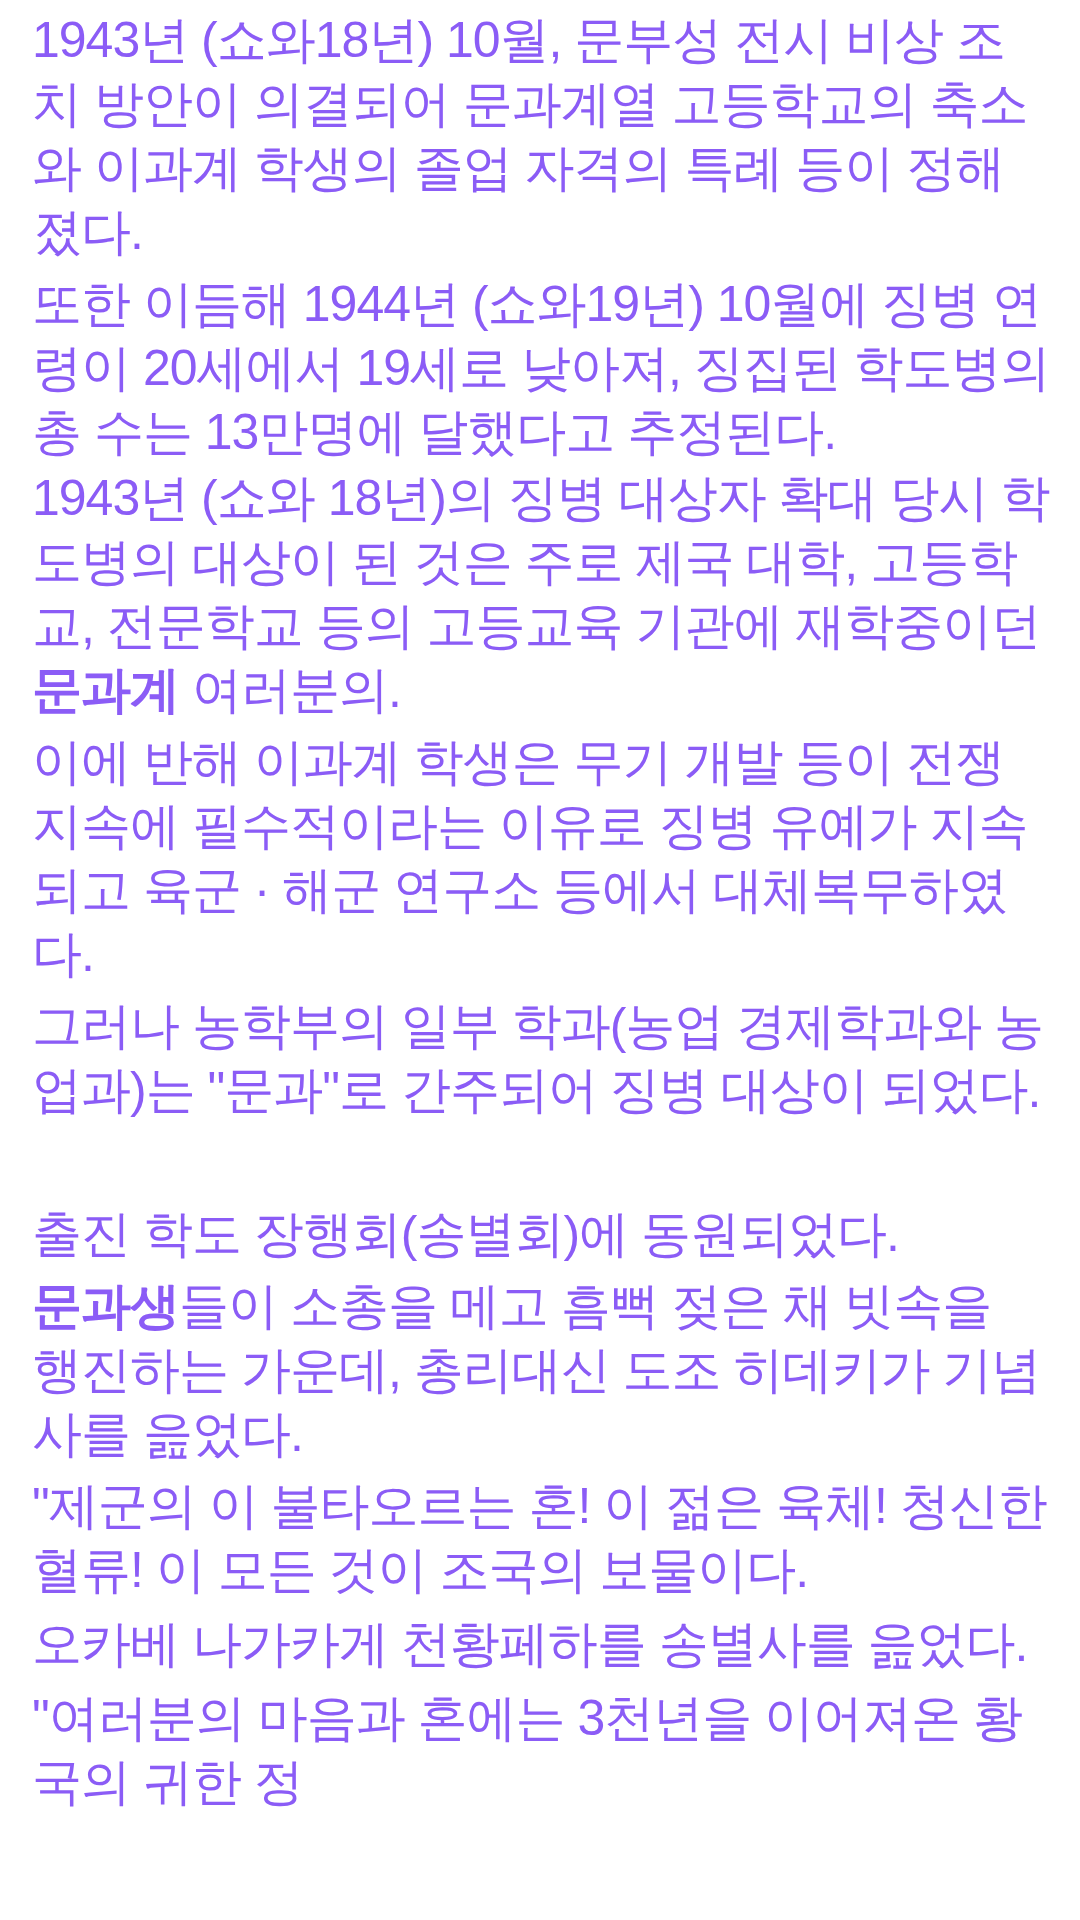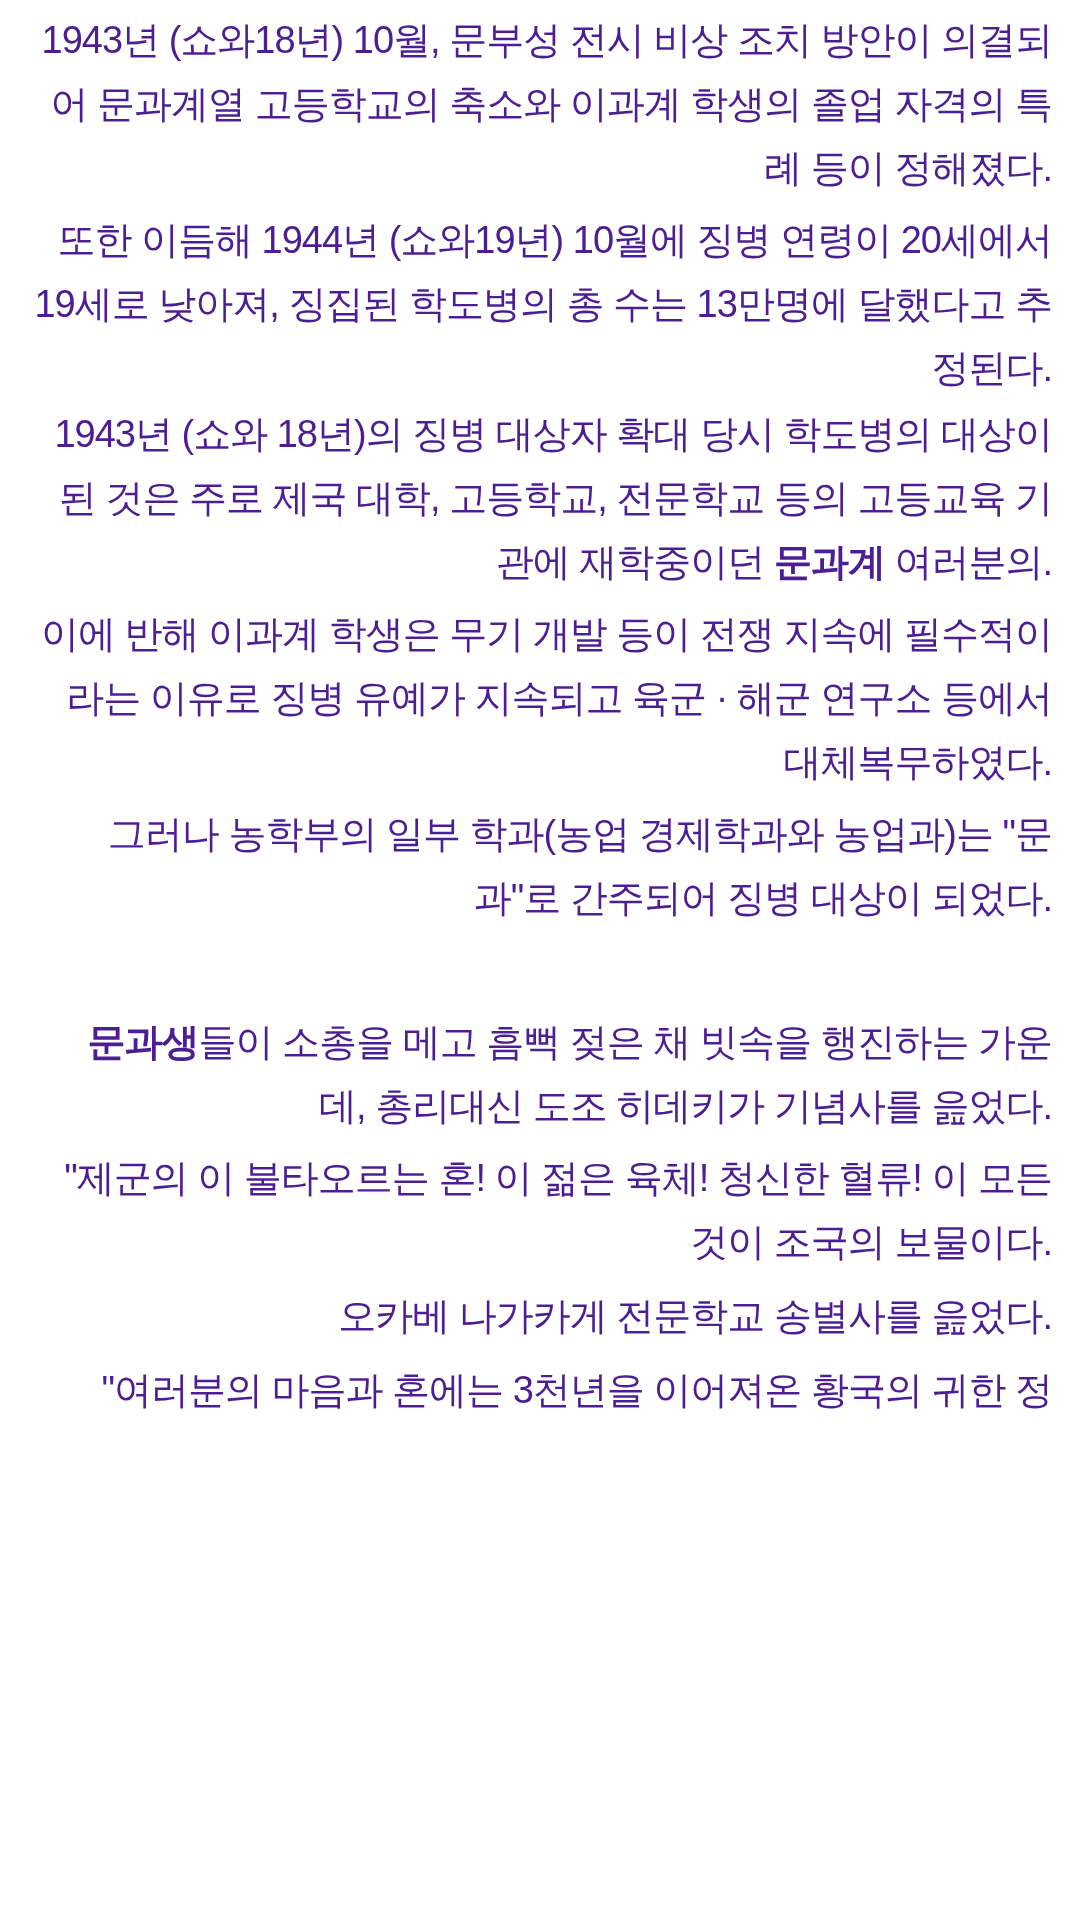--- a/index.html
+++ b/index.html
@@ -16,13 +16,13 @@
   }
   p.para {
     margin: 0;
-    font-size: 38px;
+    font-size: 50px;
     line-height: 64px;
     letter-spacing: -1px;
     word-break: break-all;
-    text-align: right;
+    text-align: left;
     font-weight: 400;
-    color: #4c1d95;
+    color: #8b5cf6;
   }
   p.para .seg-b {
     font-weight: 700;

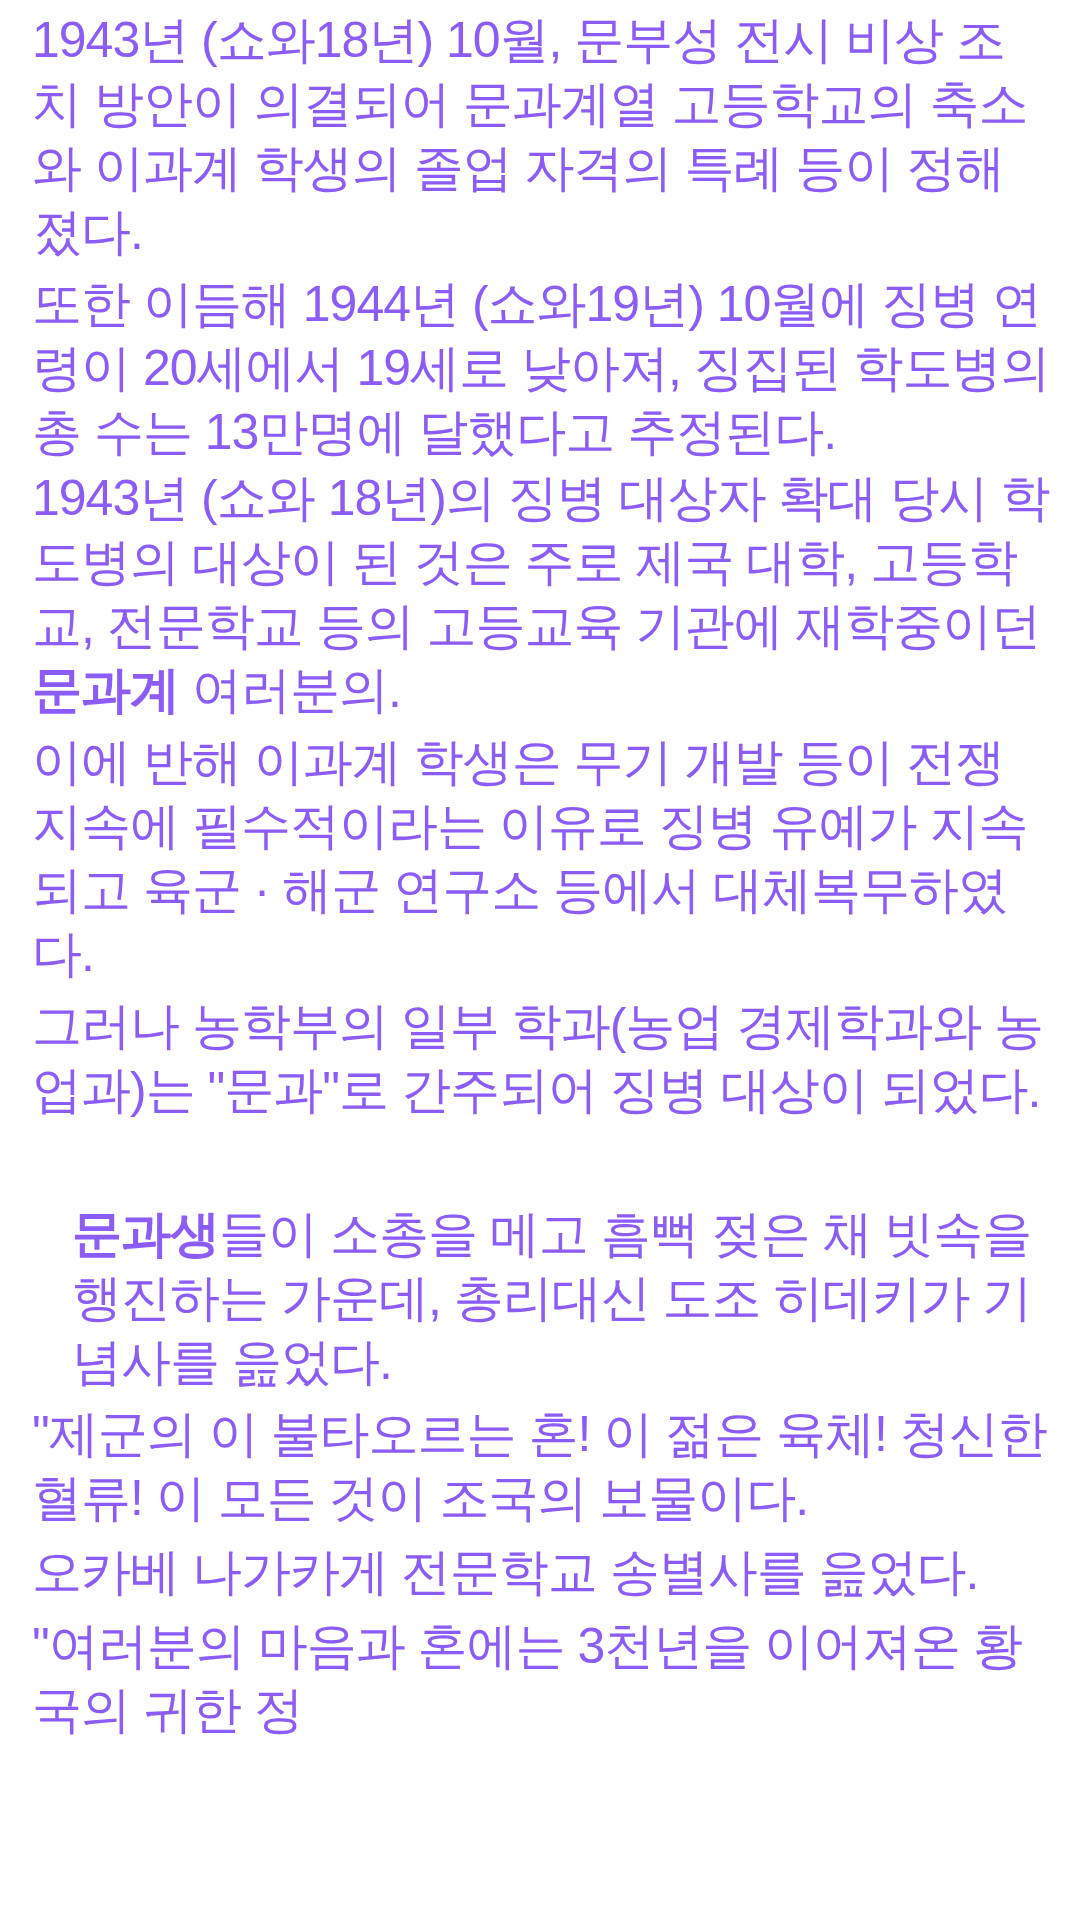--- a/index.html
+++ b/index.html
@@ -37,6 +37,7 @@
     <p class="para" style="margin-bottom: 8px;"><span class="seg">1943년 (쇼와 18년)의 징병 대상자 확대 당시 학도병의 대상이 된 것은 주로 제국 대학, 고등학교, 전문학교 등의 고등교육 기관에 재학중이던 </span><span class="seg-b">문과계</span><span class="seg"> 여러분의.</span></p>
     <p class="para" style="margin-bottom: 8px;"><span class="seg">이에 반해 이과계 학생은 무기 개발 등이 전쟁 지속에 필수적이라는 이유로 징병 유예가 지속되고 육군 · 해군 연구소 등에서 대체복무하였다.</span></p>
     <p class="para" style="margin-bottom: 80px;"><span class="seg">그러나 농학부의 일부 학과(농업 경제학과와 농업과)는 "문과"로 간주되어 징병 대상이 되었다.</span></p>
+    <p class="para" style="margin-bottom: 8px;"><span class="seg">출진 학도 장행회(송별회)에 동원되었다.</span></p>
     <p class="para" style="margin-bottom: 8px; margin-left: 40px;"><span class="seg-b">문과생</span><span class="seg">들이 소총을 메고 흠뻑 젖은 채 빗속을 행진하는 가운데, 총리대신 도조 히데키가 기념사를 읊었다.</span></p>
     <p class="para" style="margin-bottom: 10px;"><span class="seg">"제군의 이 불타오르는 혼! 이 젊은 육체! 청신한 혈류! 이 모든 것이 조국의 보물이다.</span></p>
     <p class="para" style="margin-bottom: 10px;"><span class="seg">오카베 나가카게 전문학교 송별사를 읊었다.</span></p>

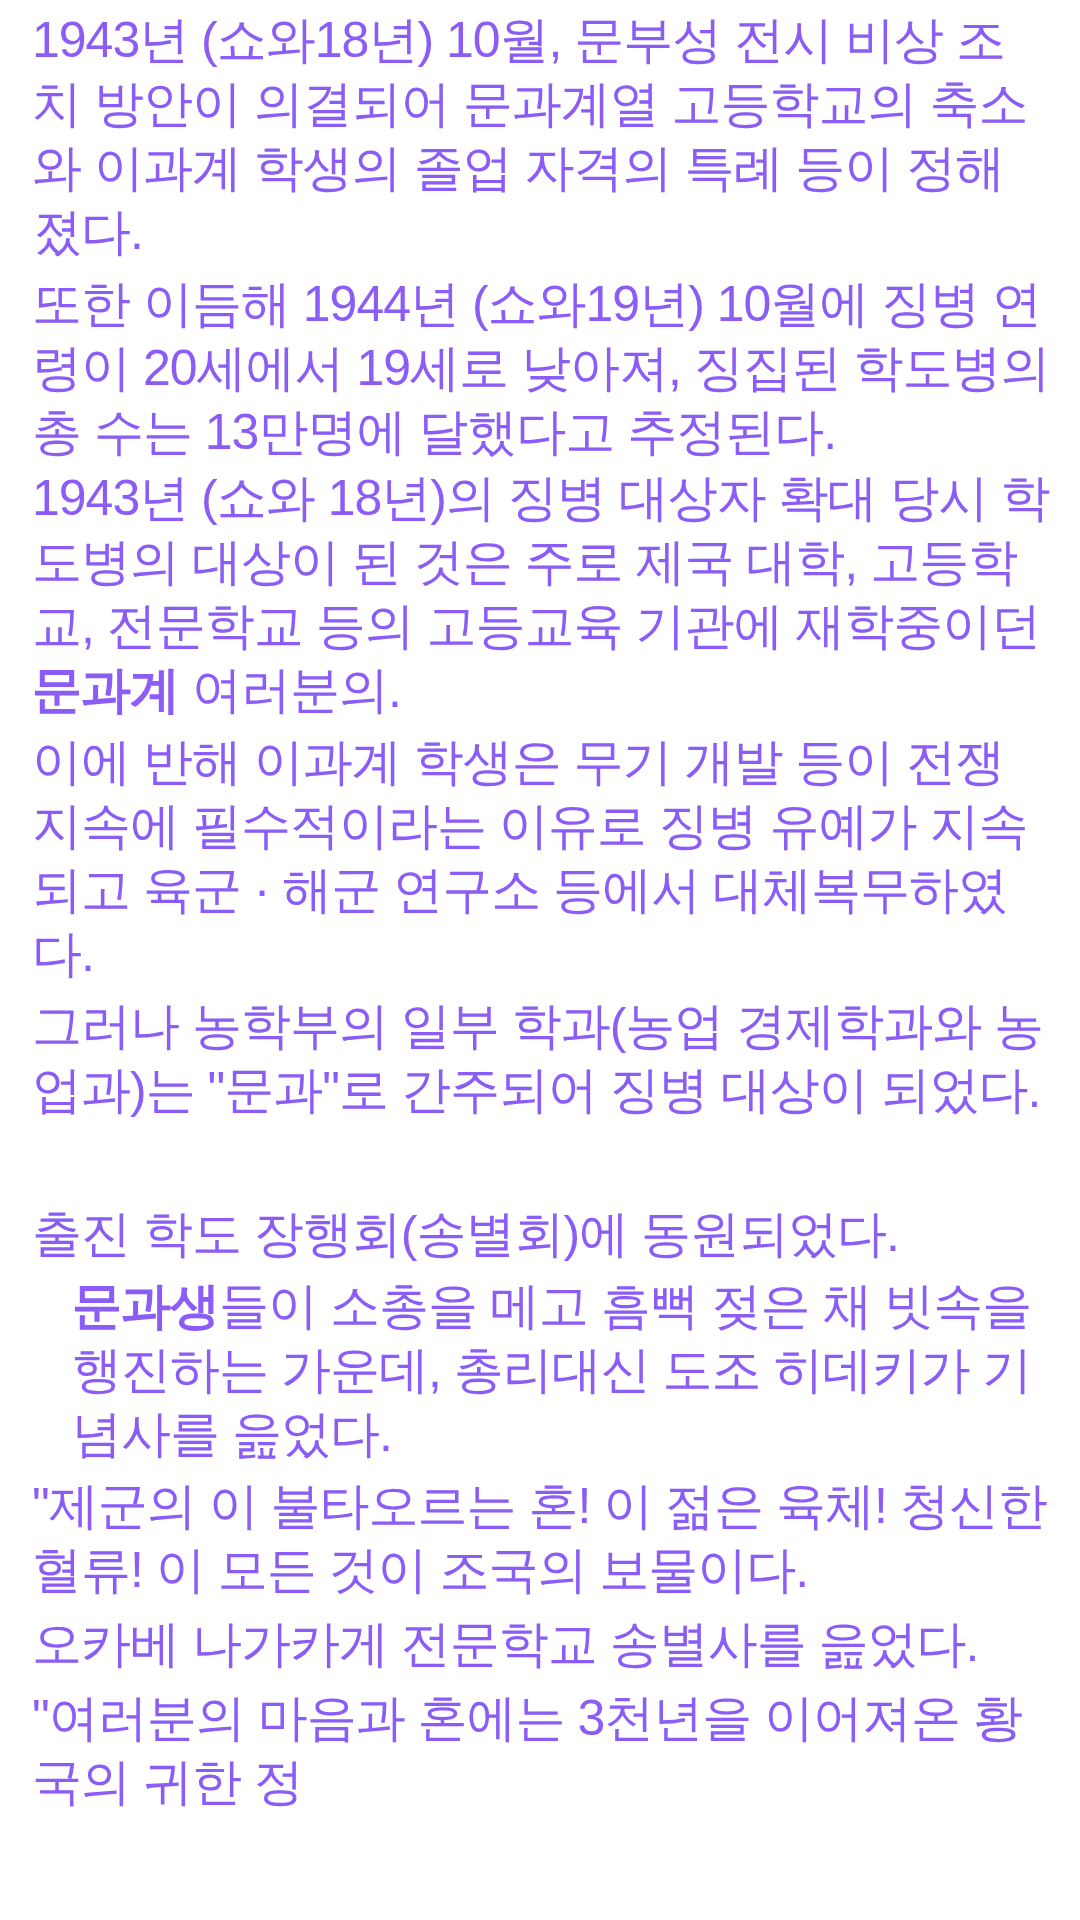--- a/index.html
+++ b/index.html
@@ -38,7 +38,7 @@
     <p class="para" style="margin-bottom: 8px;"><span class="seg">이에 반해 이과계 학생은 무기 개발 등이 전쟁 지속에 필수적이라는 이유로 징병 유예가 지속되고 육군 · 해군 연구소 등에서 대체복무하였다.</span></p>
     <p class="para" style="margin-bottom: 80px;"><span class="seg">그러나 농학부의 일부 학과(농업 경제학과와 농업과)는 "문과"로 간주되어 징병 대상이 되었다.</span></p>
     <p class="para" style="margin-bottom: 8px;"><span class="seg">출진 학도 장행회(송별회)에 동원되었다.</span></p>
-    <p class="para" style="margin-bottom: 8px; margin-left: 40px;"><span class="seg-b">문과생</span><span class="seg">들이 소총을 메고 흠뻑 젖은 채 빗속을 행진하는 가운데, 총리대신 도조 히데키가 기념사를 읊었다.</span></p>
+    <p class="para" style="margin-bottom: 8px;"><span class="seg-b">문과생</span><span class="seg">들이 소총을 메고 흠뻑 젖은 채 빗속을 행진하는 가운데, 총리대신 도조 히데키가 기념사를 읊었다.</span></p>
     <p class="para" style="margin-bottom: 10px;"><span class="seg">"제군의 이 불타오르는 혼! 이 젊은 육체! 청신한 혈류! 이 모든 것이 조국의 보물이다.</span></p>
     <p class="para" style="margin-bottom: 10px;"><span class="seg">오카베 나가카게 전문학교 송별사를 읊었다.</span></p>
     <p class="para" style="margin-bottom: 0px;"><span class="seg">"여러분의 마음과 혼에는 3천년을 이어져온 황국의 귀한 정</span></p>

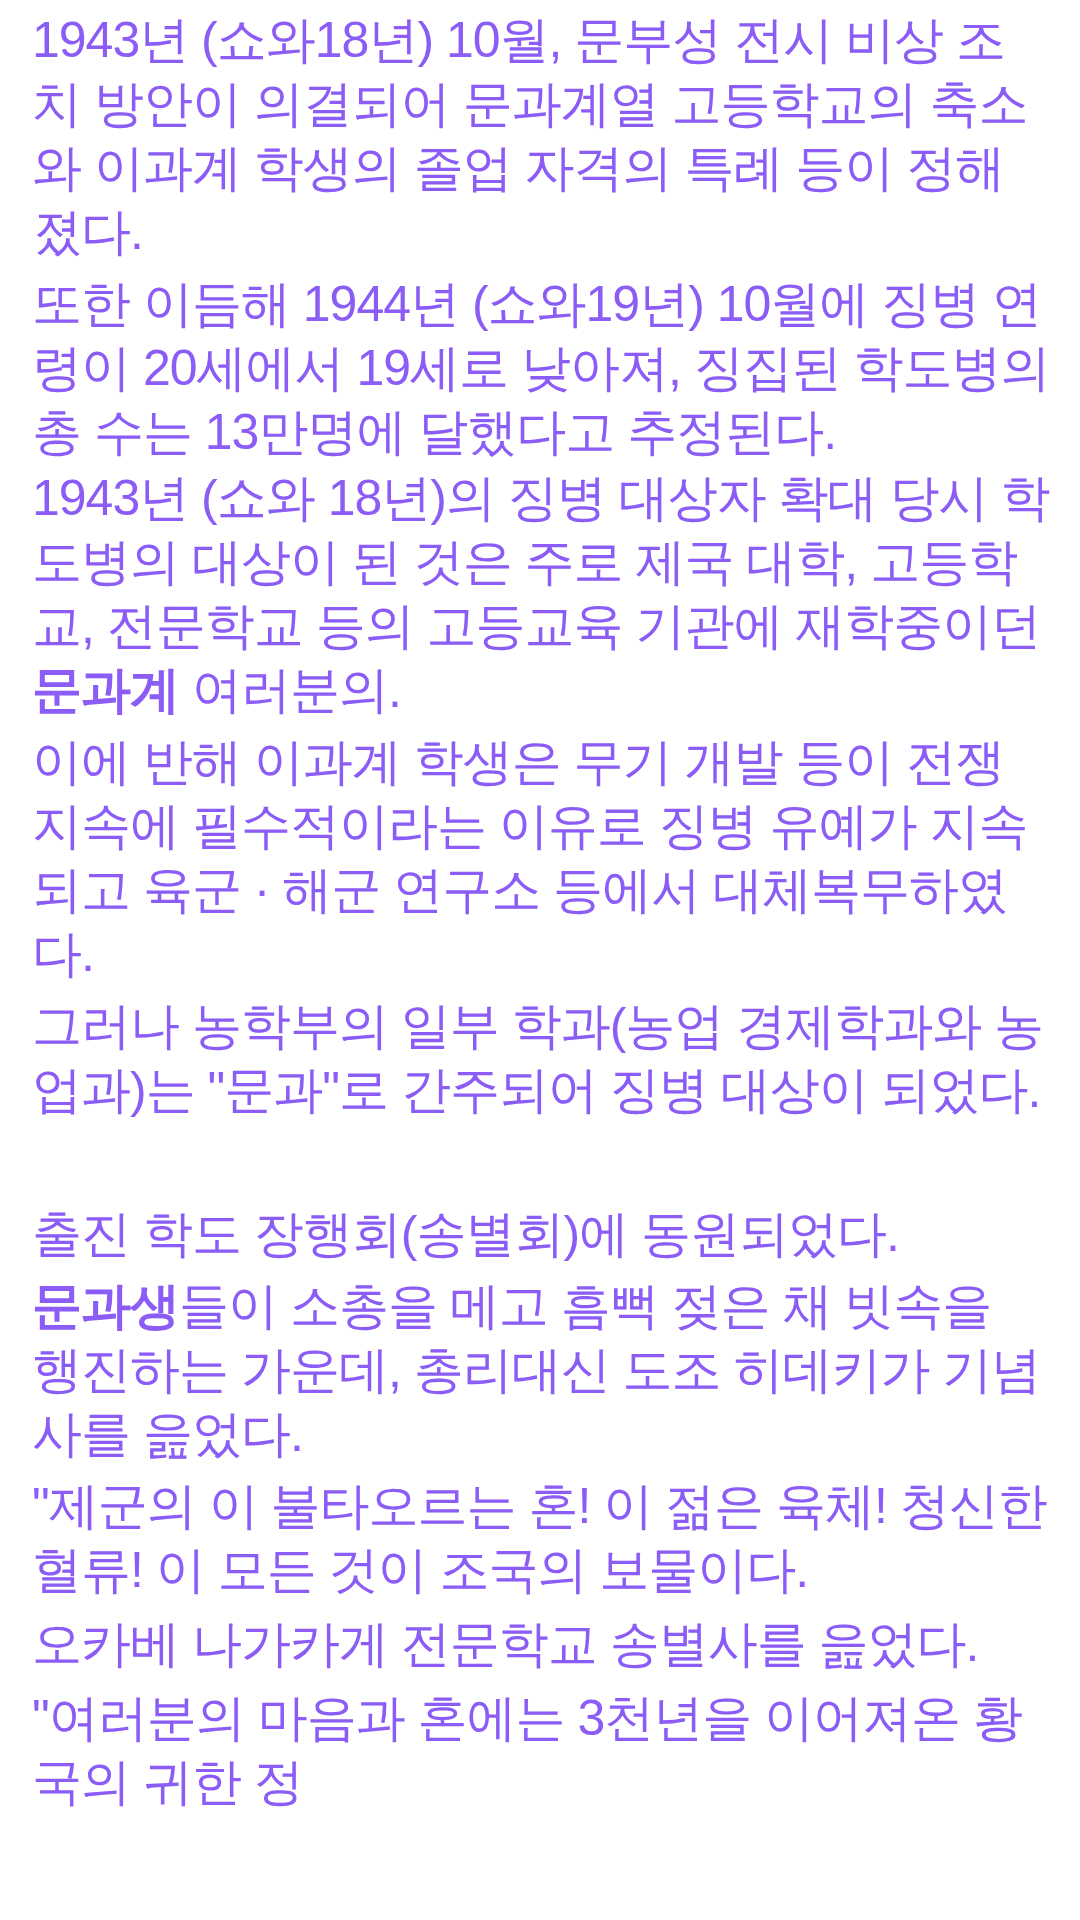--- a/index.html
+++ b/index.html
@@ -40,7 +40,7 @@
     <p class="para" style="margin-bottom: 8px;"><span class="seg">출진 학도 장행회(송별회)에 동원되었다.</span></p>
     <p class="para" style="margin-bottom: 8px;"><span class="seg-b">문과생</span><span class="seg">들이 소총을 메고 흠뻑 젖은 채 빗속을 행진하는 가운데, 총리대신 도조 히데키가 기념사를 읊었다.</span></p>
     <p class="para" style="margin-bottom: 10px;"><span class="seg">"제군의 이 불타오르는 혼! 이 젊은 육체! 청신한 혈류! 이 모든 것이 조국의 보물이다.</span></p>
-    <p class="para" style="margin-bottom: 10px;"><span class="seg">오카베 나가카게 전문학교 송별사를 읊었다.</span></p>
+    <p class="para" style="margin-bottom: 10px;"><span class="seg">오카베 나가카게 천황페하를 송별사를 읊었다.</span></p>
     <p class="para" style="margin-bottom: 0px;"><span class="seg">"여러분의 마음과 혼에는 3천년을 이어져온 황국의 귀한 정</span></p>
   </main>
 

